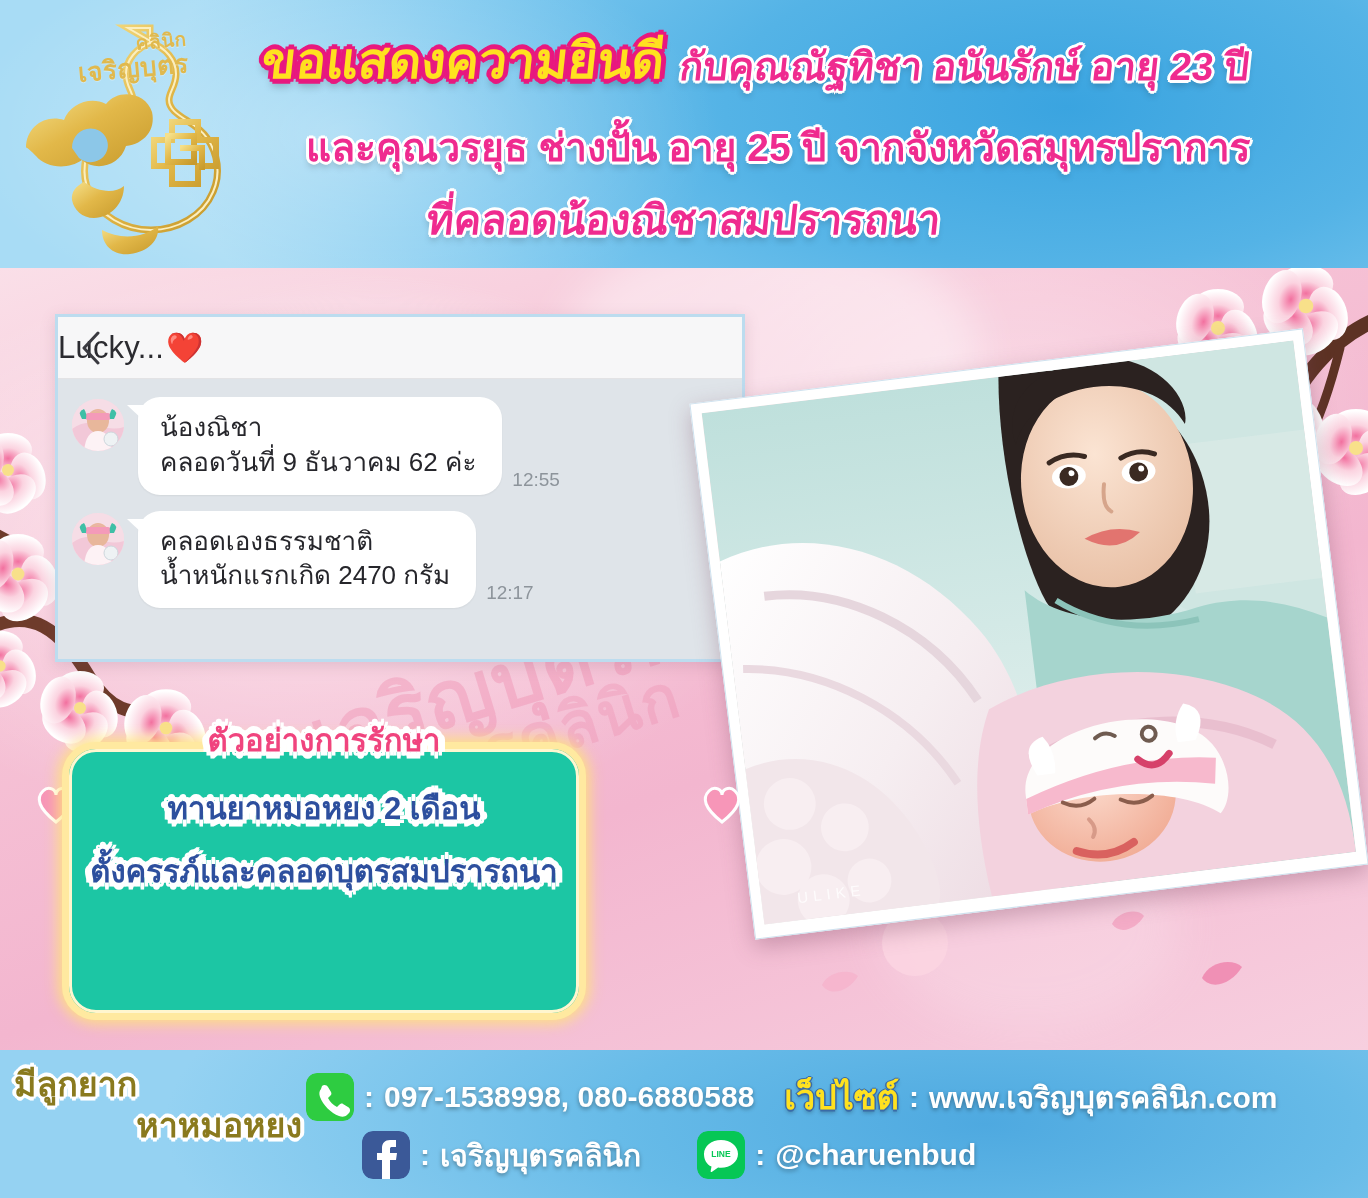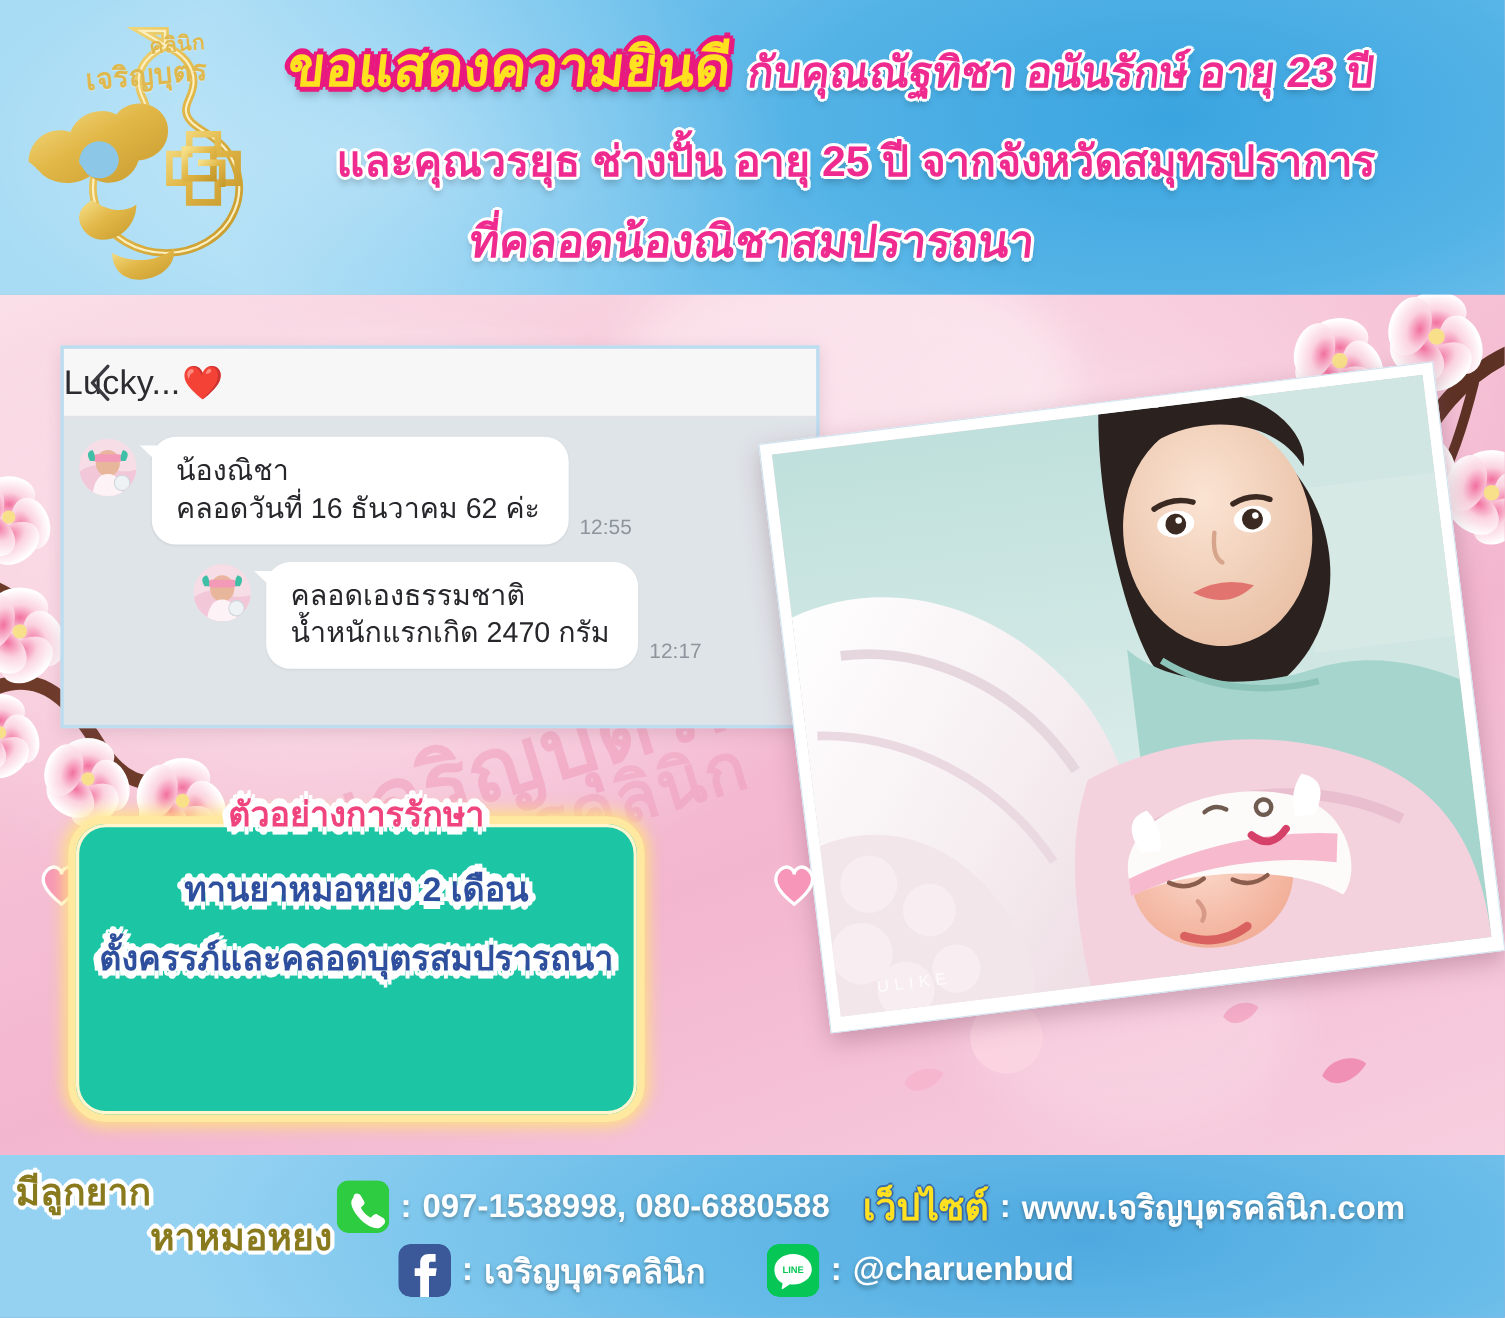--- a/index.html
+++ b/index.html
@@ -448,7 +448,7 @@
           </span>
           <div class="bubble">
             <div class="ln">น้องณิชา</div>
-            <div class="ln">คลอดวันที่ 16 ธันวาคม 62 ค่ะ</div>
+            <div class="ln">คลอดวันที่ 9 ธันวาคม 62 ค่ะ</div>
           </div>
           <span class="stamp">12:55</span>
         </div>

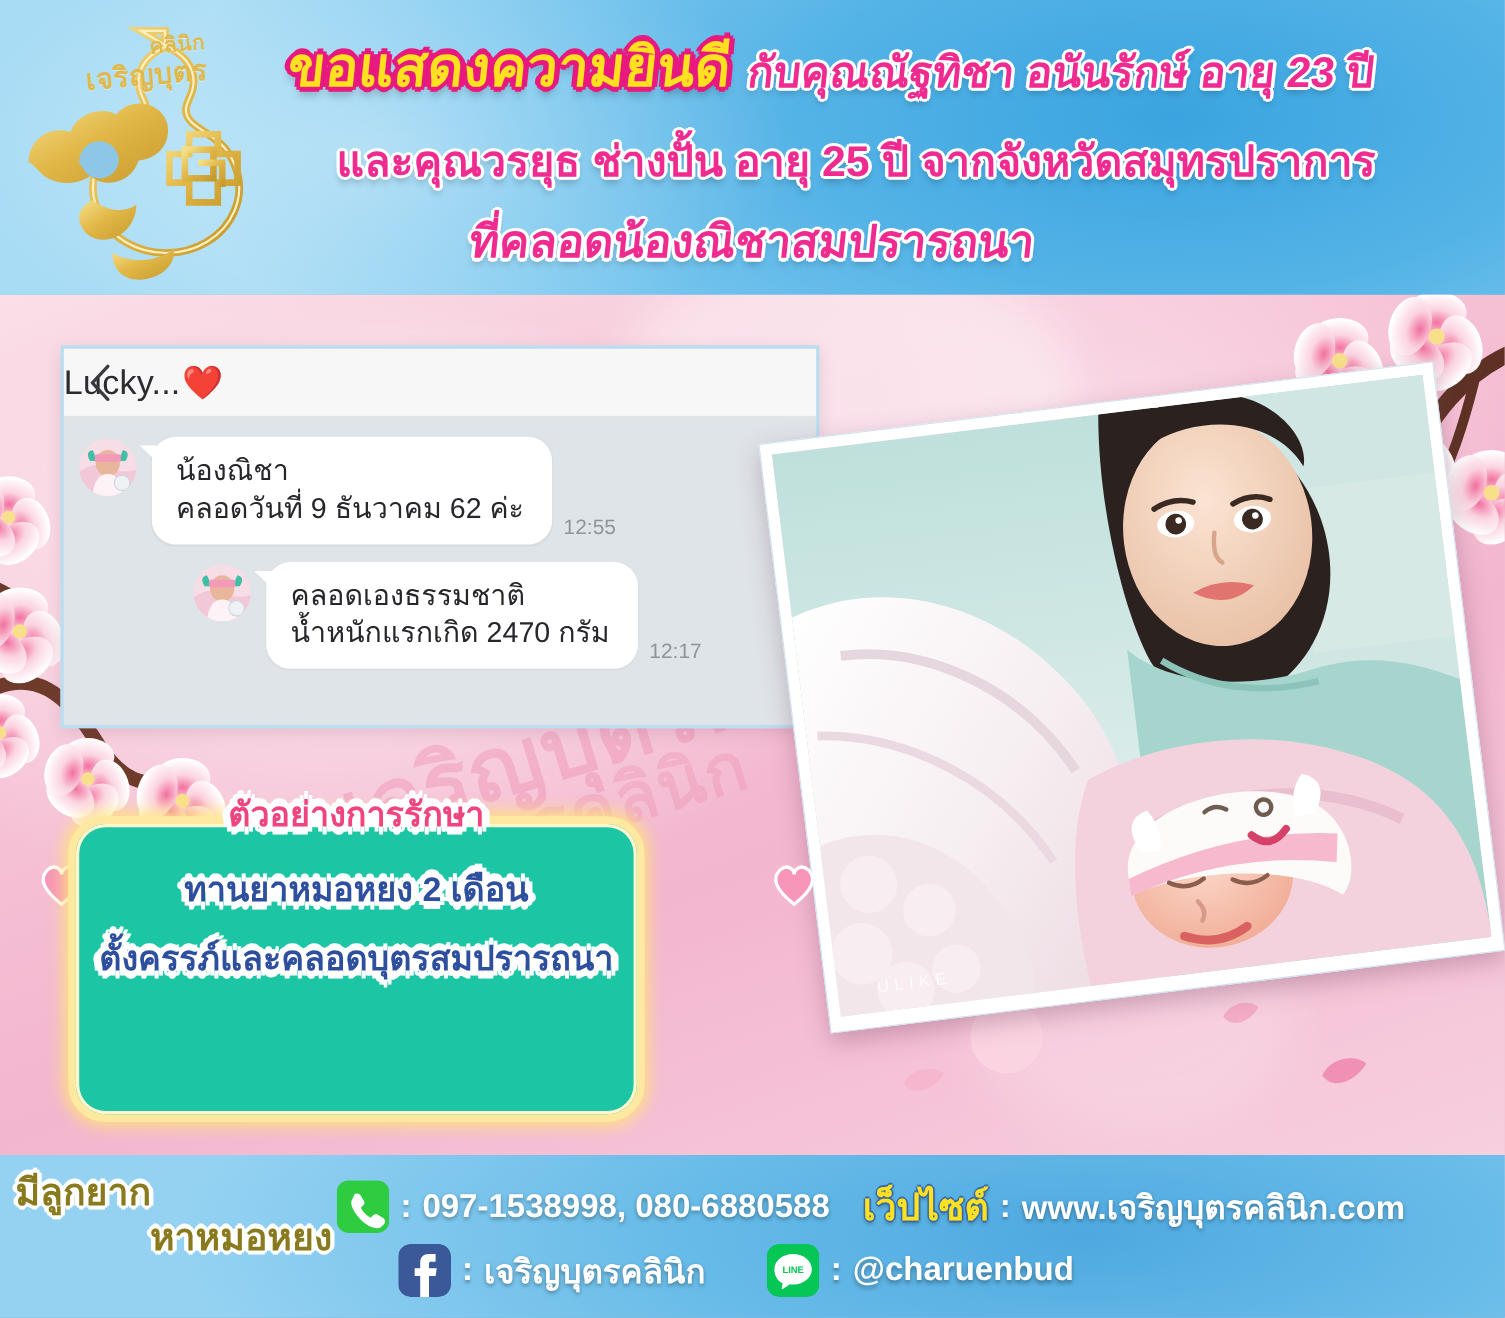--- a/index.html
+++ b/index.html
@@ -106,7 +106,7 @@
   .chat-body { position: relative; height: 286px; padding: 14px 0 0 0; }
 
   .msg-row { display:flex; align-items:flex-start; padding: 4px 0 0 14px; position: relative; }
-  .msg-row + .msg-row { margin-top: 12px; justify-content: center; }
+  .msg-row + .msg-row { margin-top: 12px; }
   .avatar {
     width: 52px; height: 52px; border-radius: 50%; flex: 0 0 52px;
     overflow:hidden; margin-top: 2px; background:#f3dbe3;

